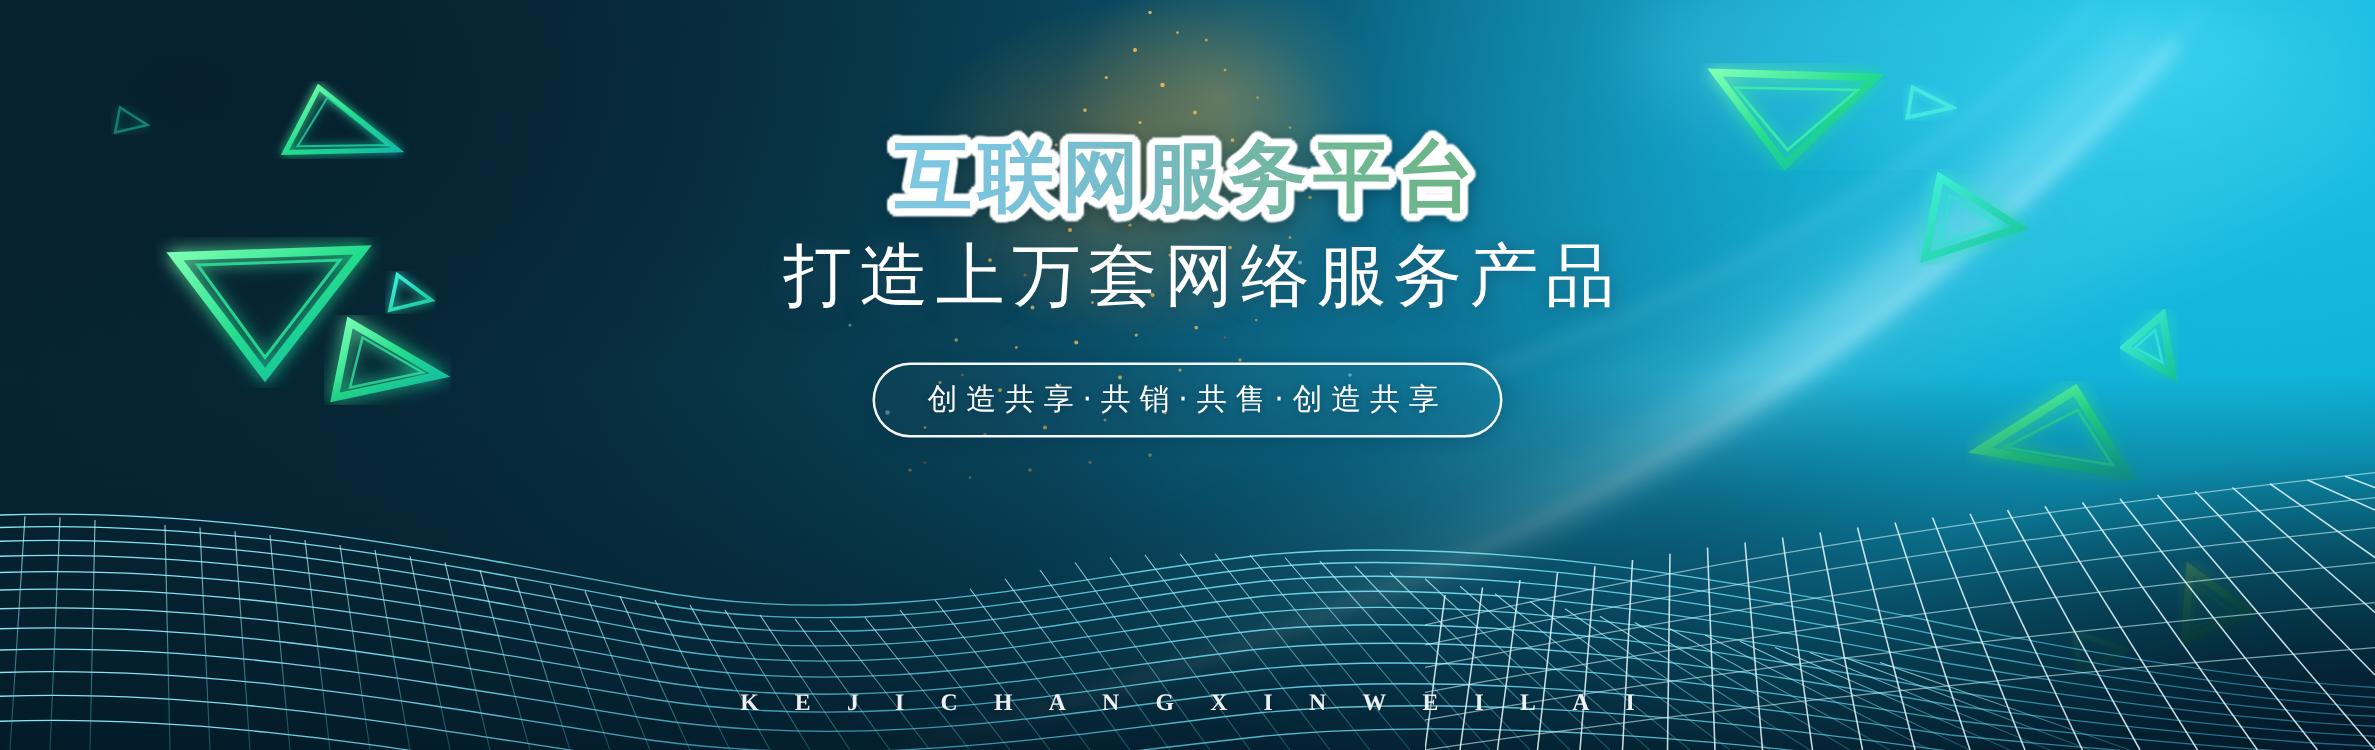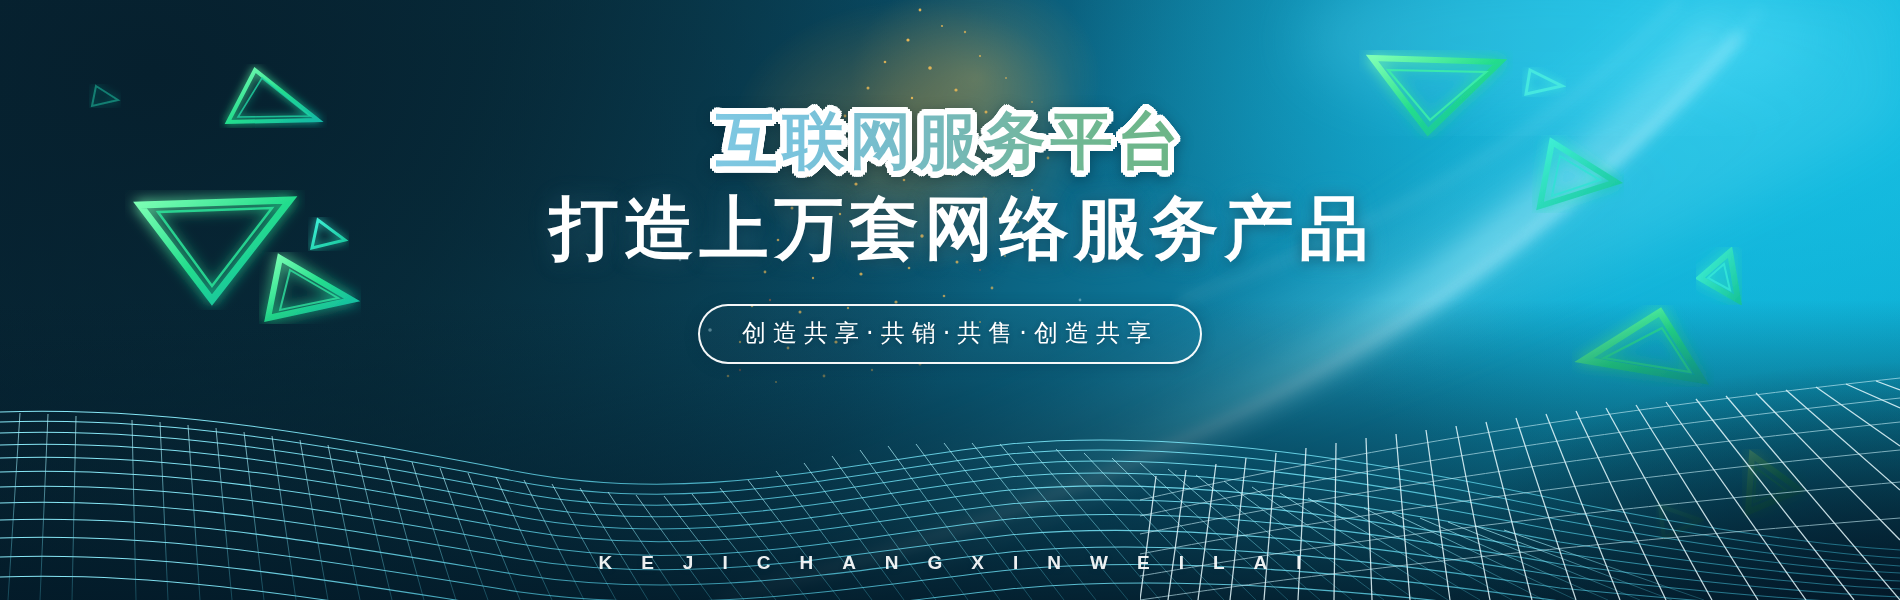--- a/index.html
+++ b/index.html
@@ -75,7 +75,7 @@
   .title-sub{
     margin-top:20px;
     font-family:"DejaVu Serif", serif;
-    font-size:69px; font-weight:700; letter-spacing:6px; line-height:1.05;
+    font-size:55px; font-weight:400; letter-spacing:6px; line-height:1.05;
     color:#ffffff; white-space:nowrap;
     text-shadow:0 2px 14px rgba(0,40,60,.55), 0 0 26px rgba(150,230,255,.22);
     margin-left:24px;

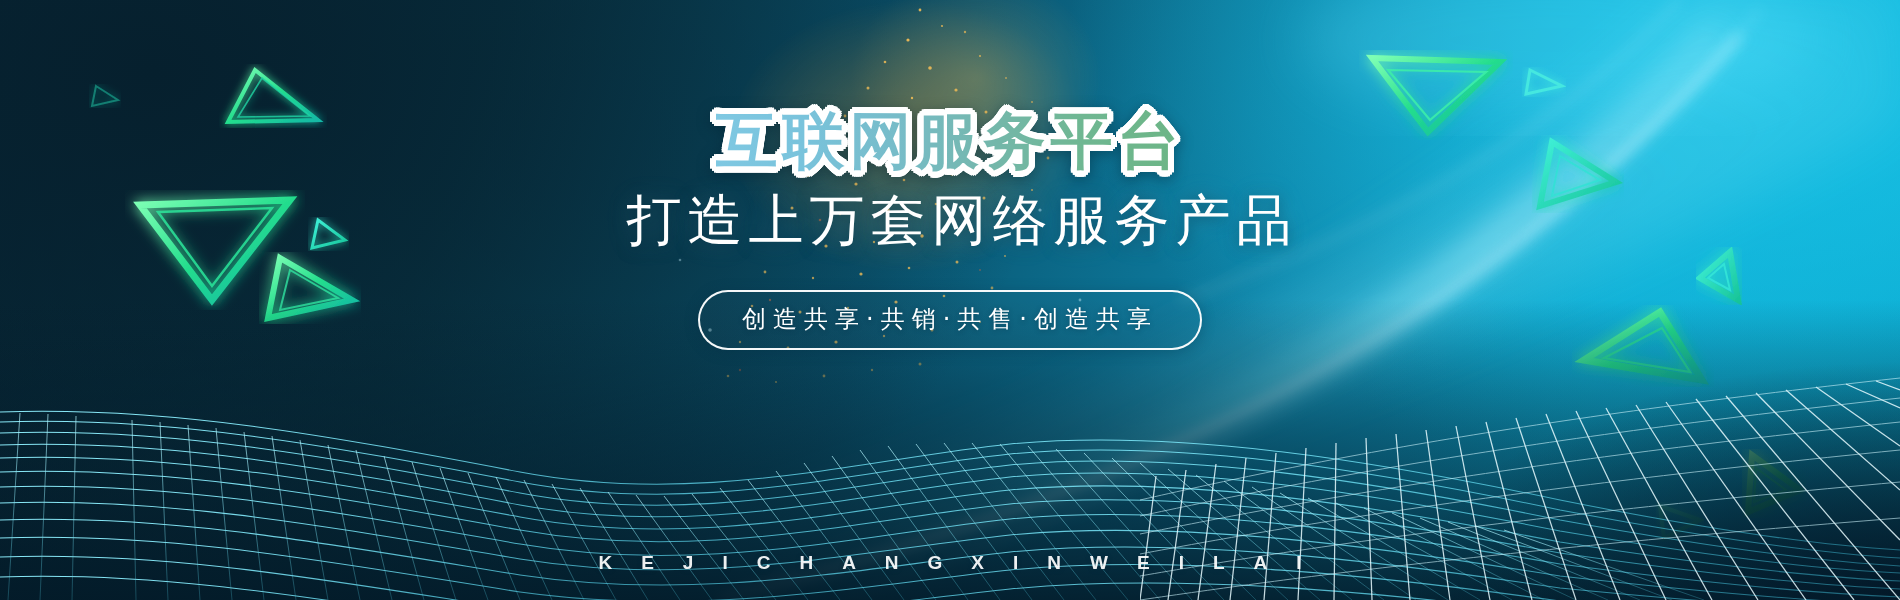--- a/index.html
+++ b/index.html
@@ -97,7 +97,7 @@
   .watermark{
     position:absolute; left:0; right:0; bottom:26px;
     text-align:center; color:#ffffff;
-    font-family:Liberation Sans, sans-serif;
+    font-family:Liberation Serif, serif;
     font-size:19px; font-weight:700; letter-spacing:29px;
     text-indent:29px;
     opacity:.93;

